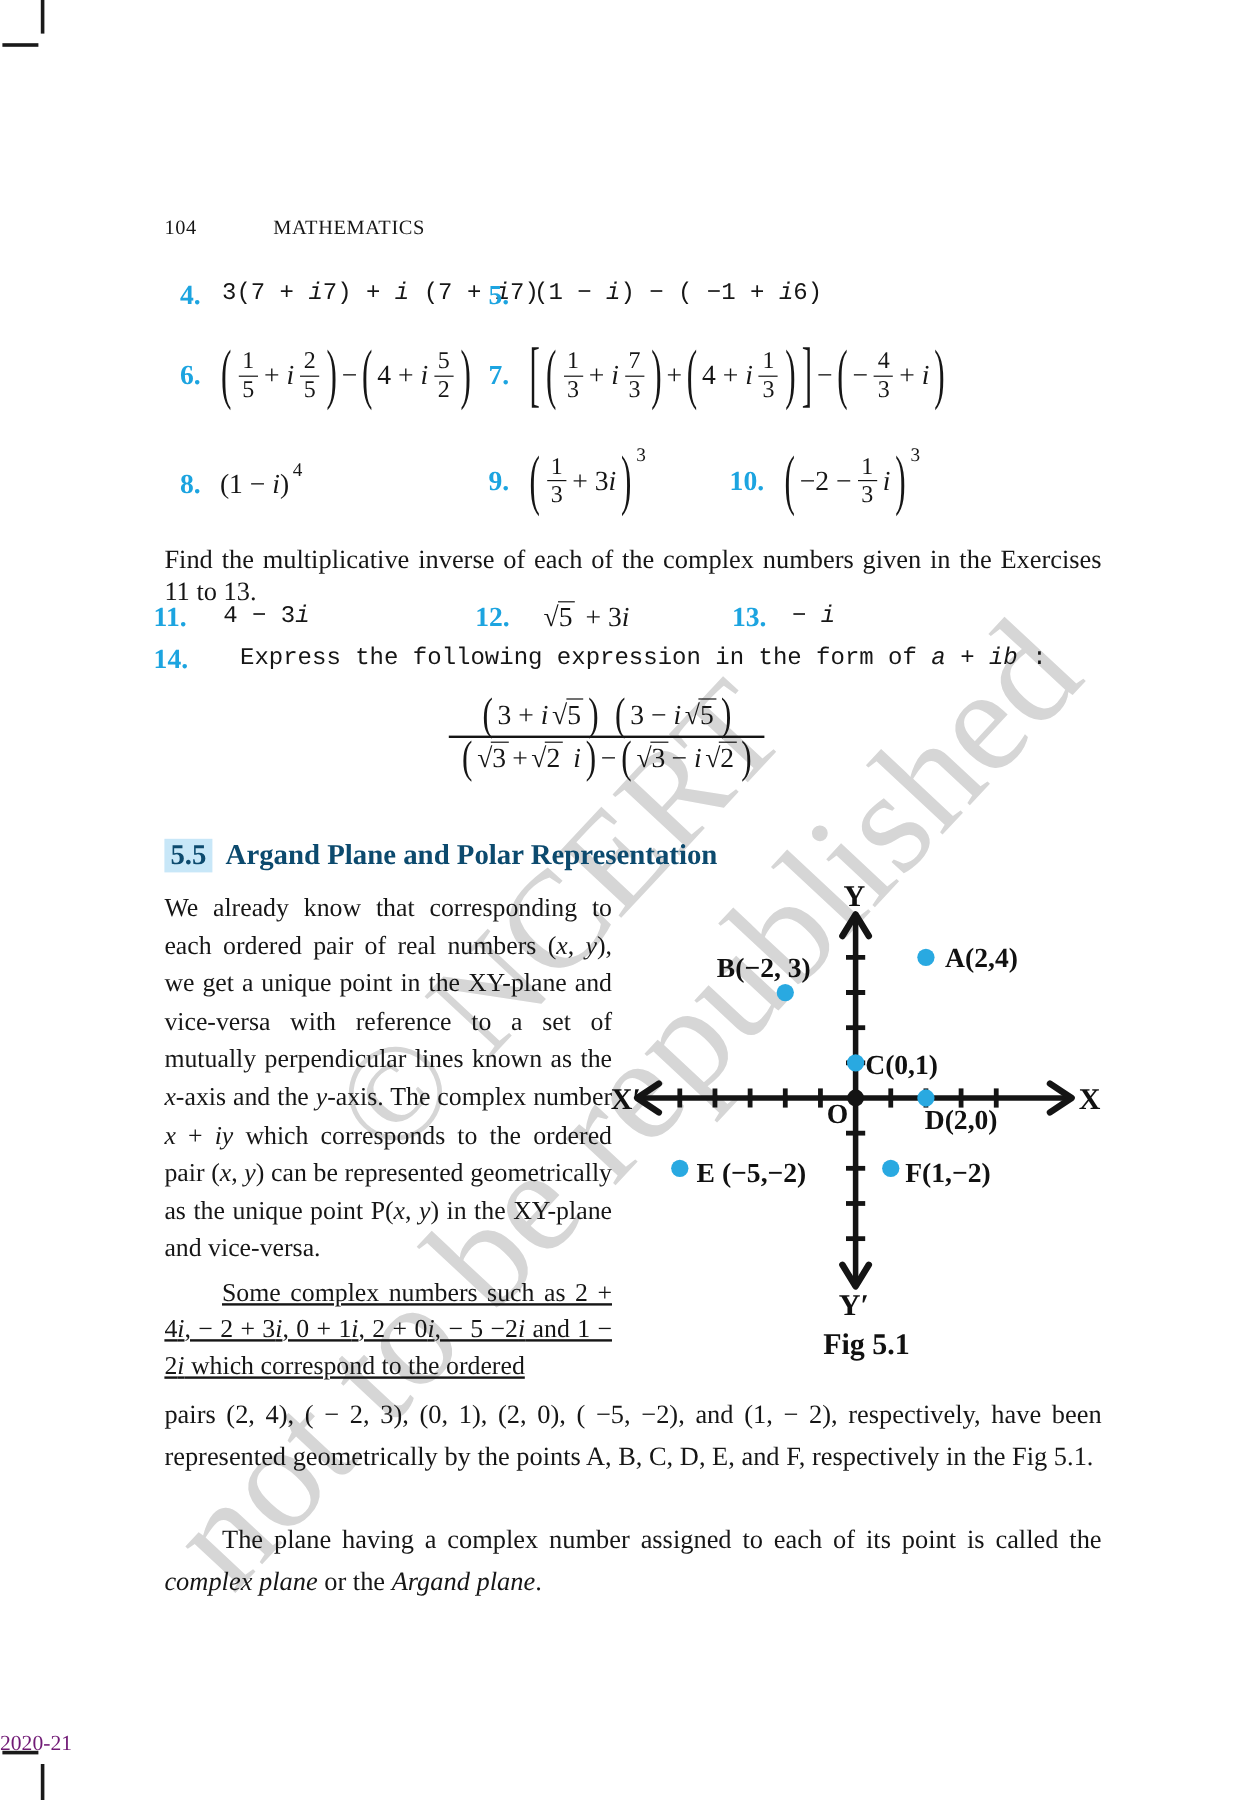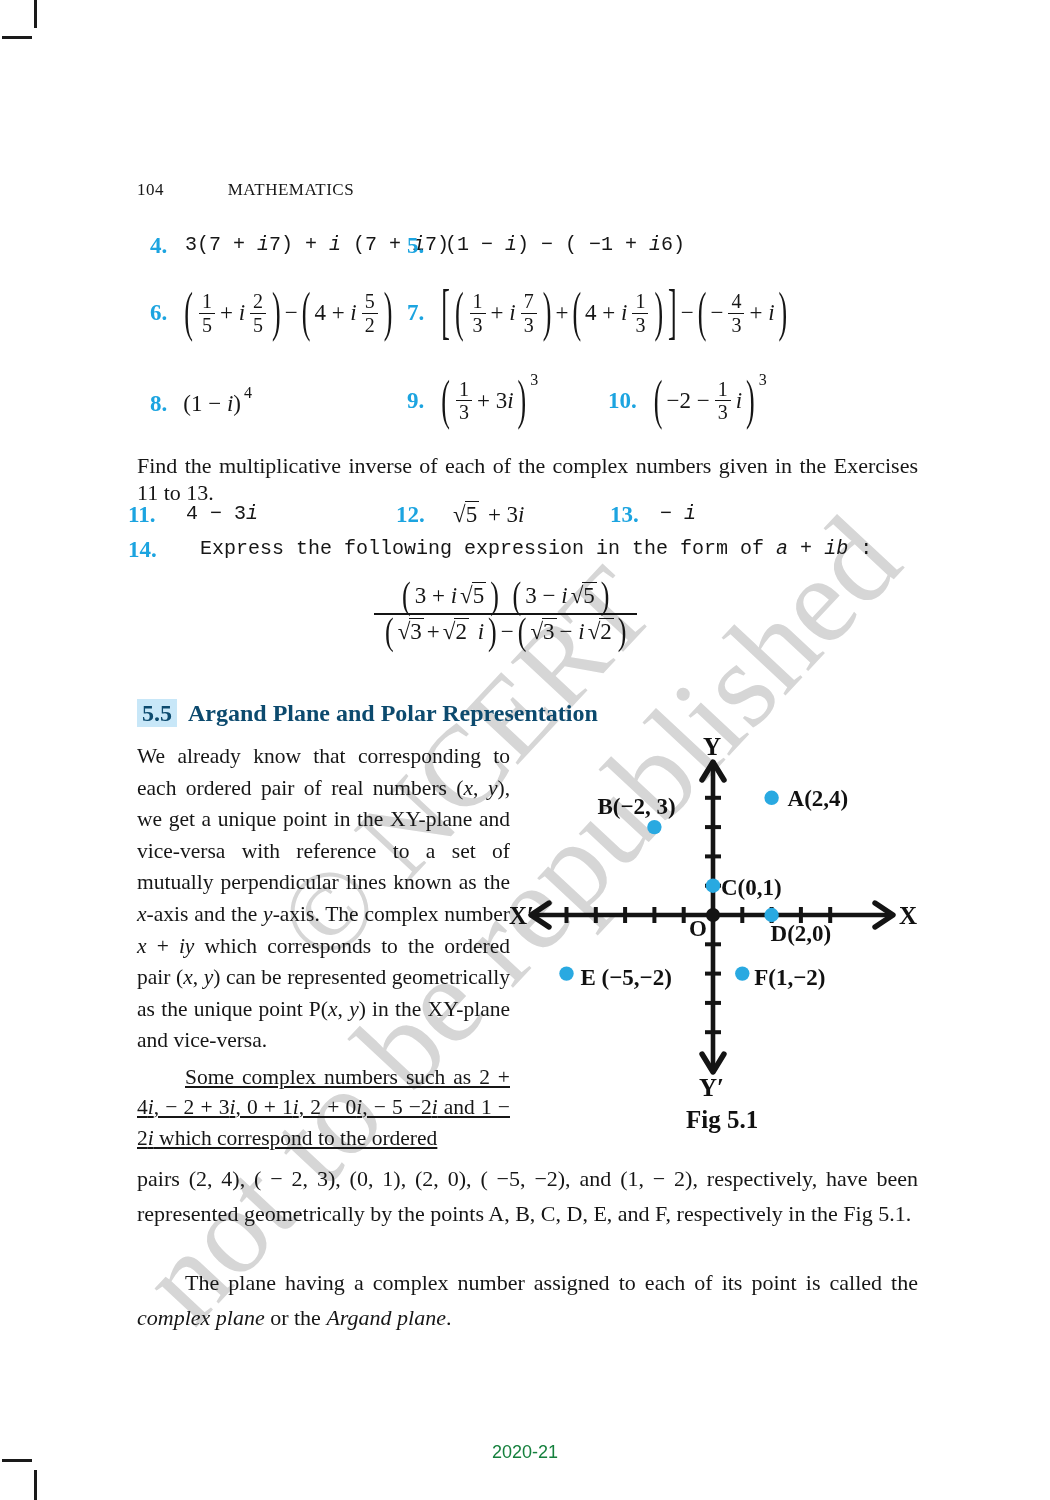--- a/index.html
+++ b/index.html
@@ -49,8 +49,8 @@
   #leftcol2{left:137px;top:1062px;width:373px;font-size:21.5px;line-height:30.3px;text-indent:48px;text-decoration:underline;}
   #fullpara{left:137px;top:1161px;width:781px;line-height:35.2px;}
   #para2{left:137px;top:1265px;width:781px;line-height:35.2px;text-indent:48px;}
-  #footer{left:0;top:1442px;width:1050px;text-align:center;
-          font-family:Liberation Sans, sans-serif;font-size:18px;color:#15803d;}
+  #footer{left:0;top:1442px;width:1050px;text-align:left;
+          font-family:Liberation Serif, serif;font-size:18px;color:#701a75;}
   
   #figure{left:503px;top:732px;width:447px;height:432px;}
   .axis{stroke:#141414;stroke-width:4.6;stroke-linecap:butt;}

